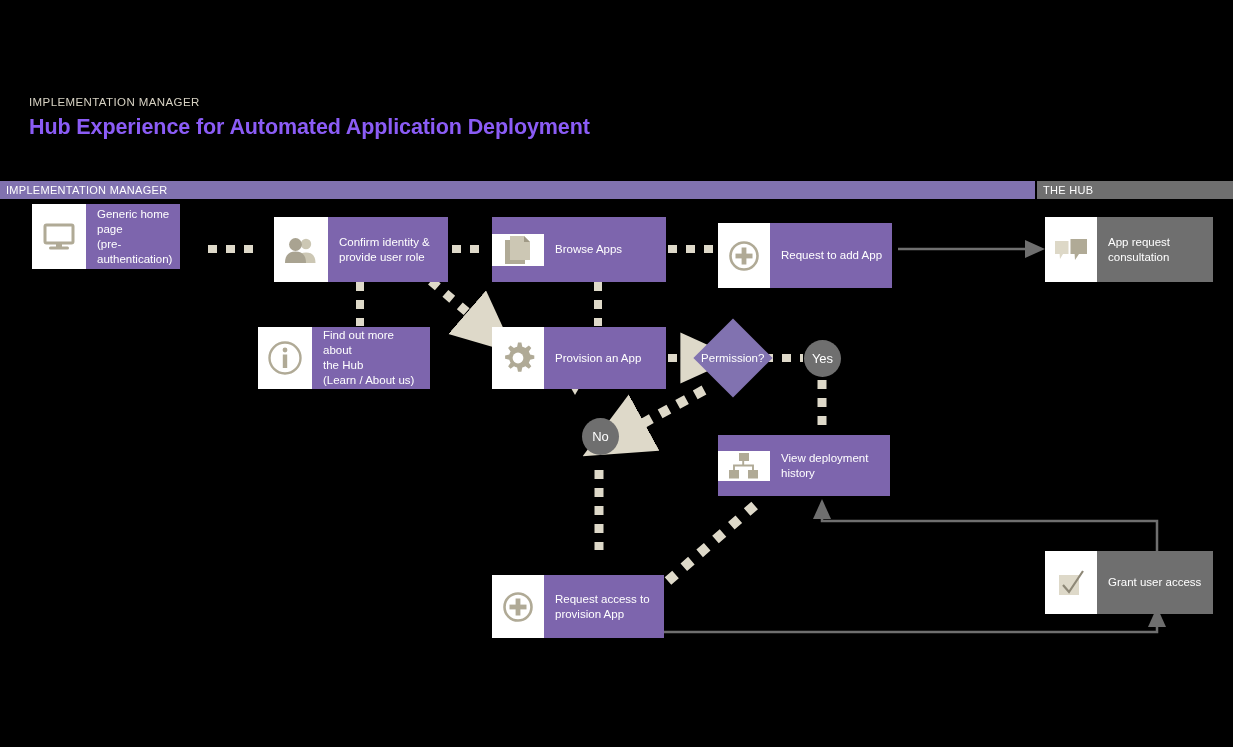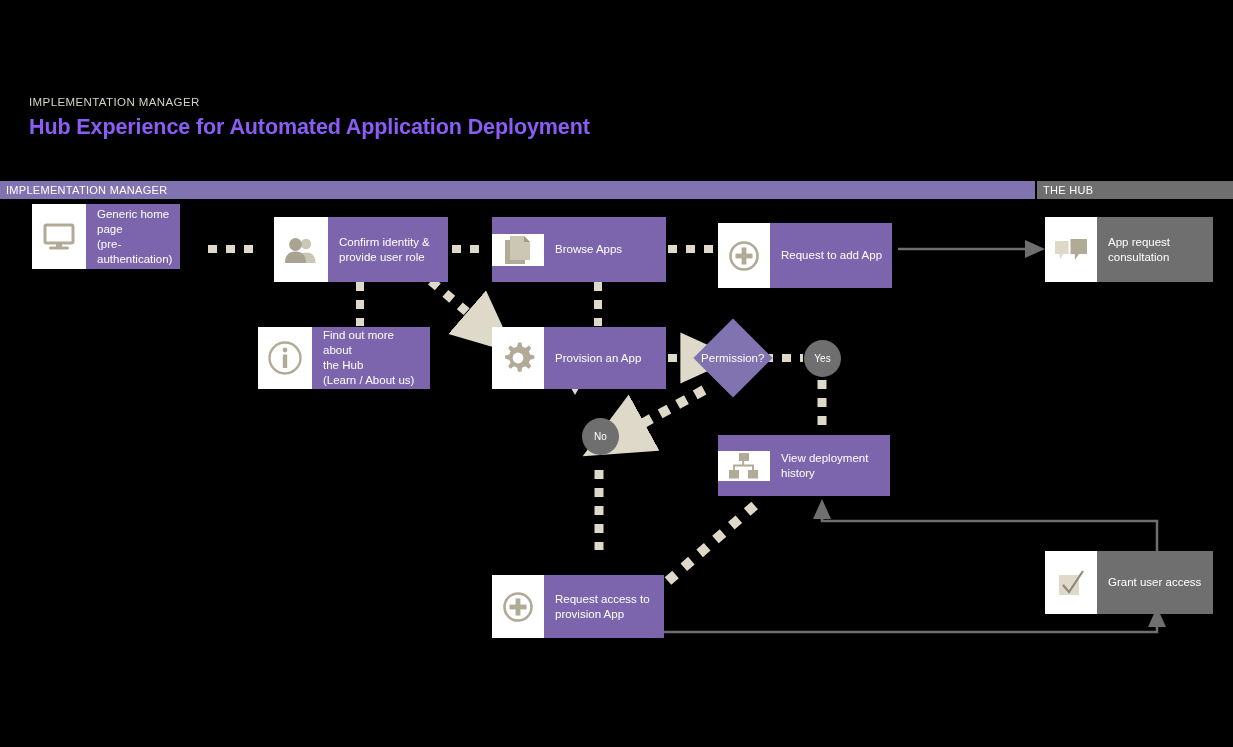--- a/index.html
+++ b/index.html
@@ -74,7 +74,7 @@
     position: absolute; border-radius: 50%; background: #6f6f6f;
     display: flex; align-items: center; justify-content: center;
   }
-  .circle > span { font-size: 10px; color: #ffffff; text-align: right; }
+  .circle > span { font-size: 13px; color: #ffffff; text-align: right; }
 
   
   #wires { position: absolute; left:0; top:0; width:1233px; height:747px; pointer-events:none; }

